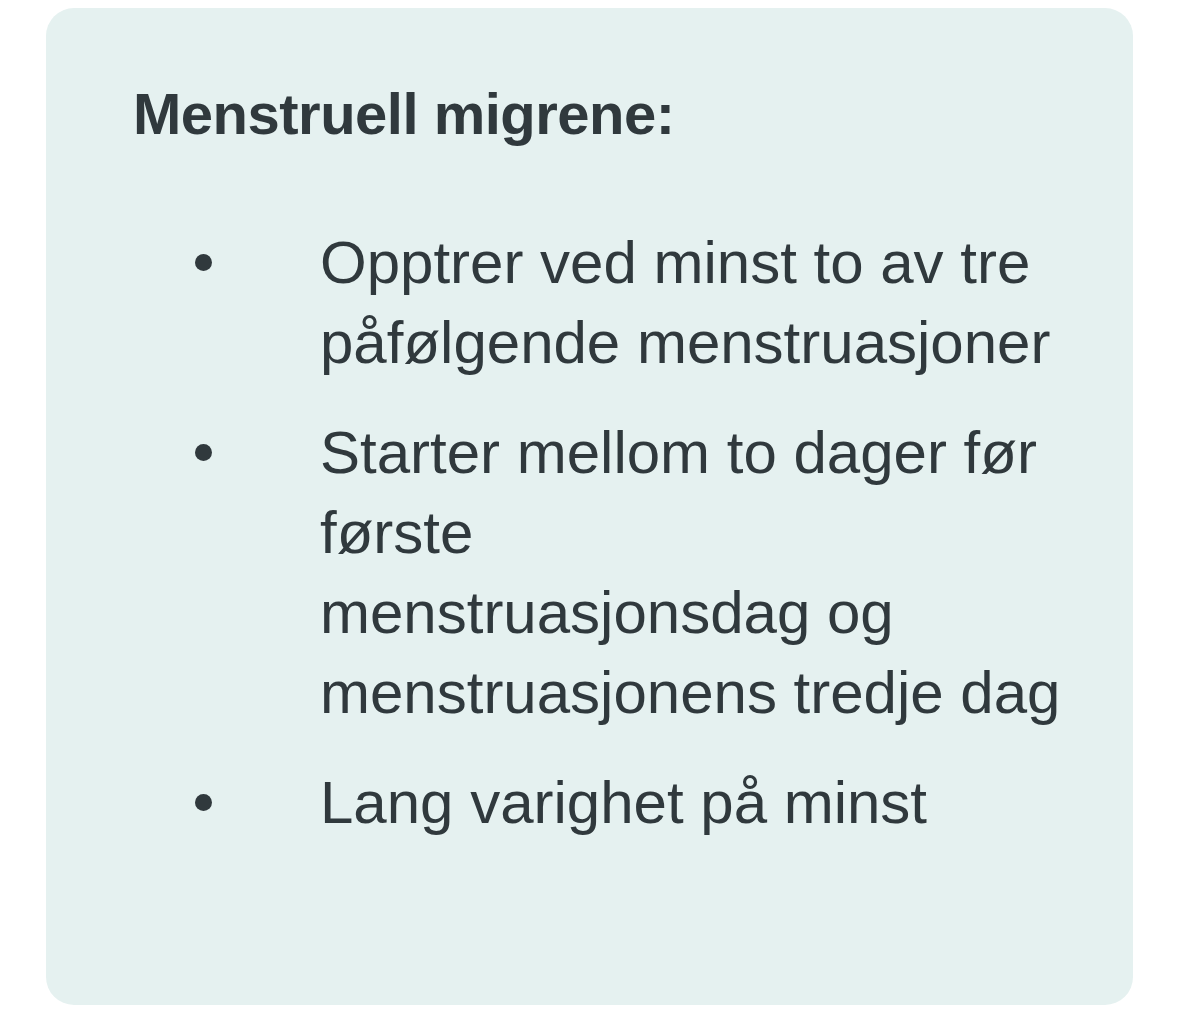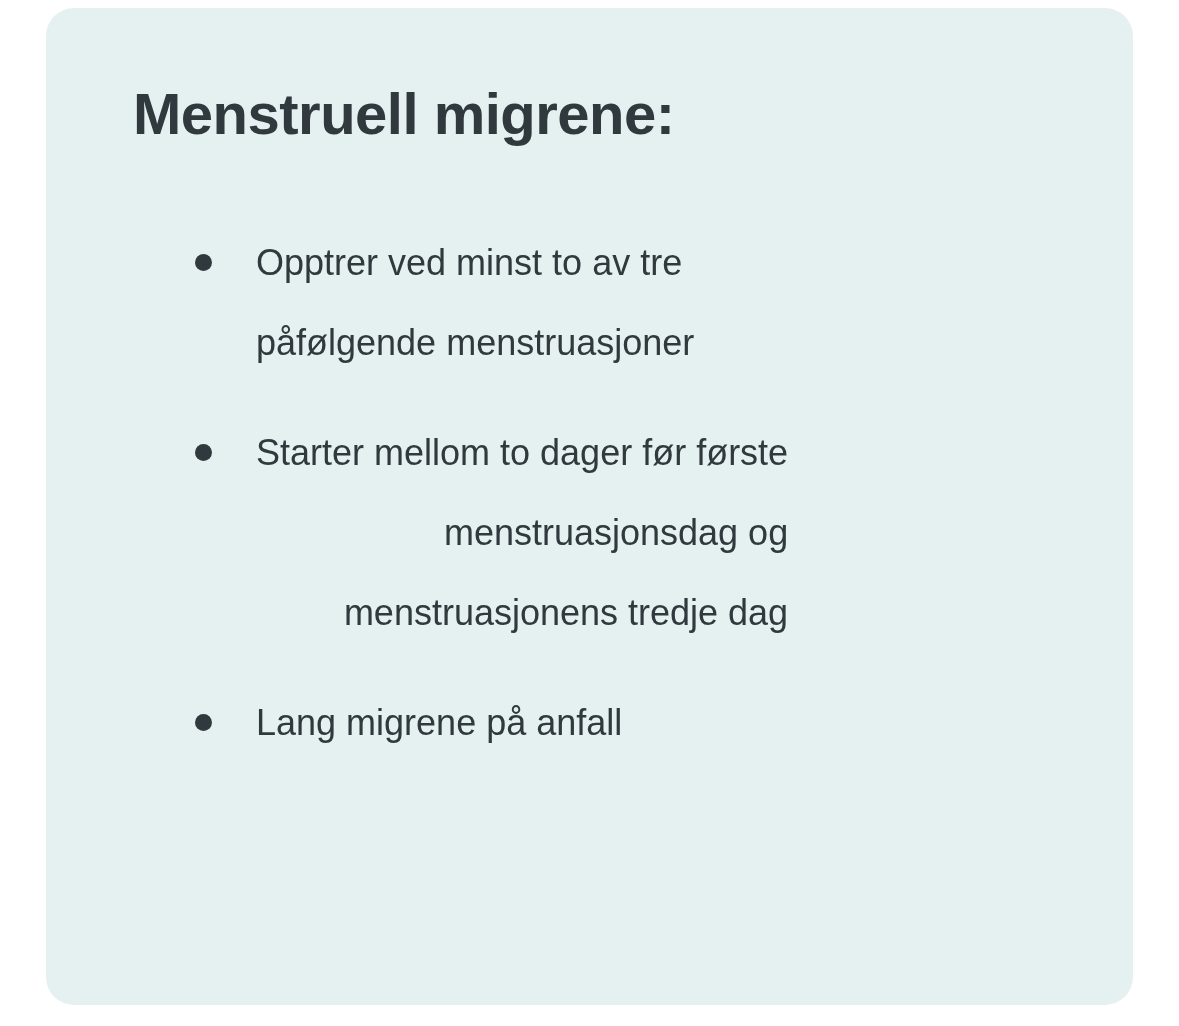--- a/index.html
+++ b/index.html
@@ -61,8 +61,8 @@
     margin-top: 31px;
   }
   .bullet-text {
-    margin-left: 44px;
-    font-size: 36px;
+    margin-left: 108px;
+    font-size: 60px;
     font-weight: 400;
     line-height: 80px;
     color: var(--text-color);

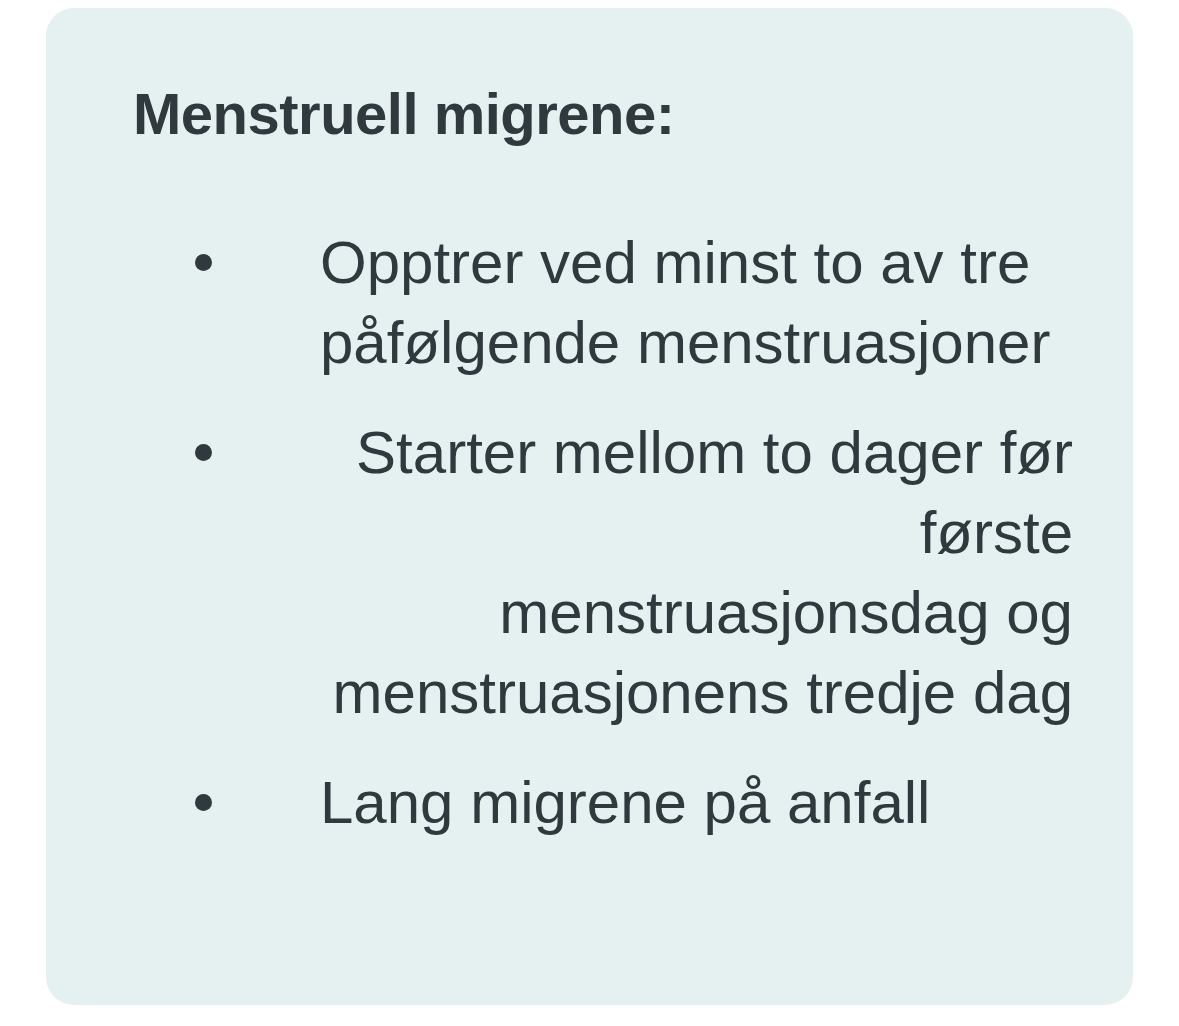--- a/index.html
+++ b/index.html
@@ -49,7 +49,6 @@
   }
   .bullet-item + .bullet-item {
     margin-top: 30px;
-    text-align: right;
   }
   .bullet-dot {
     flex-shrink: 0;

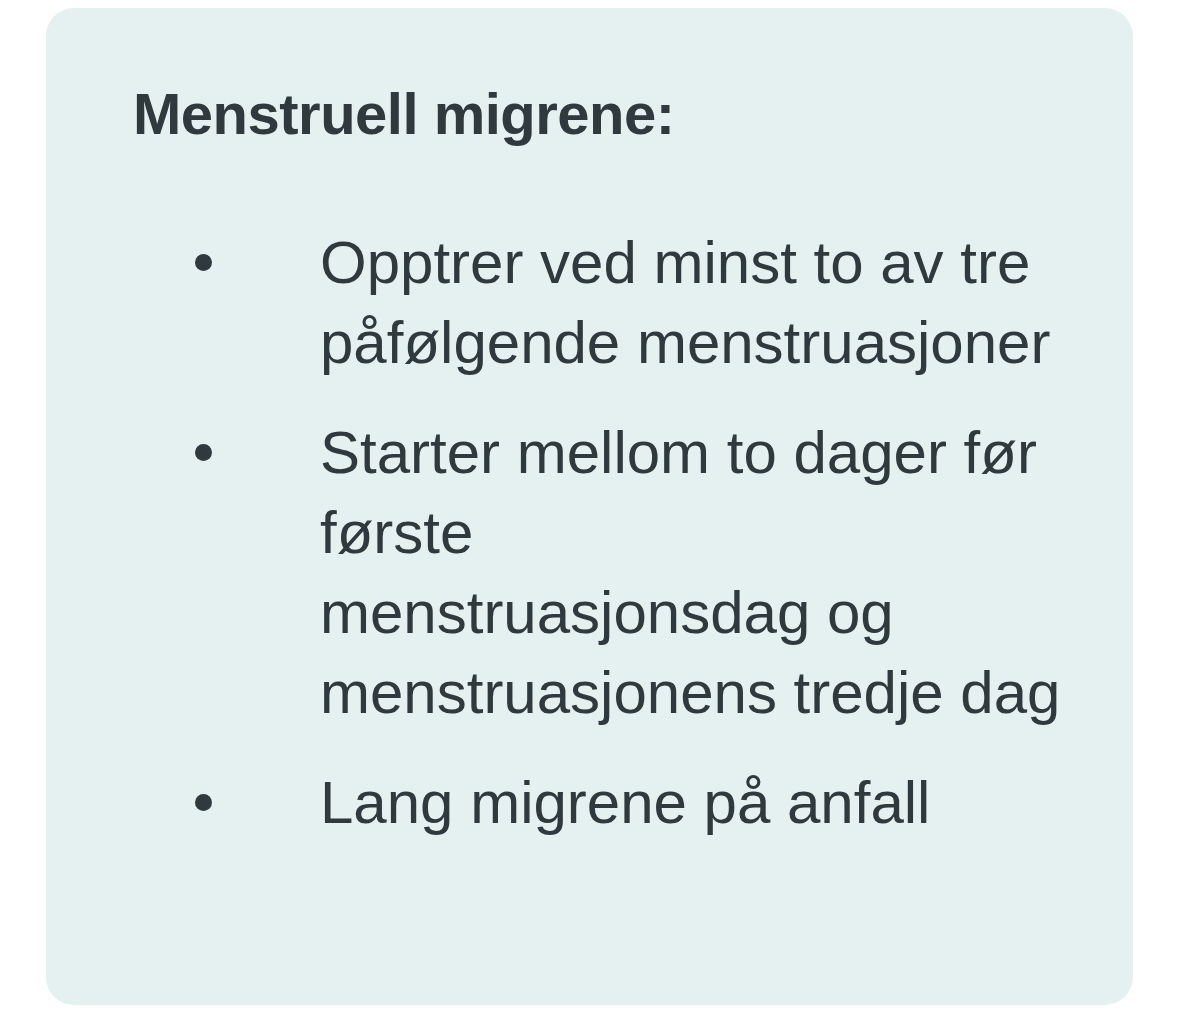--- a/index.html
+++ b/index.html
@@ -89,7 +89,7 @@
       </li>
       <li class="bullet-item">
         <span class="bullet-dot"></span>
-        <span class="bullet-text">Lang migrene på anfall</span>
+        <span class="bullet-text">Lang varighet på minst</span>
       </li>
     </ul>
   </section>

